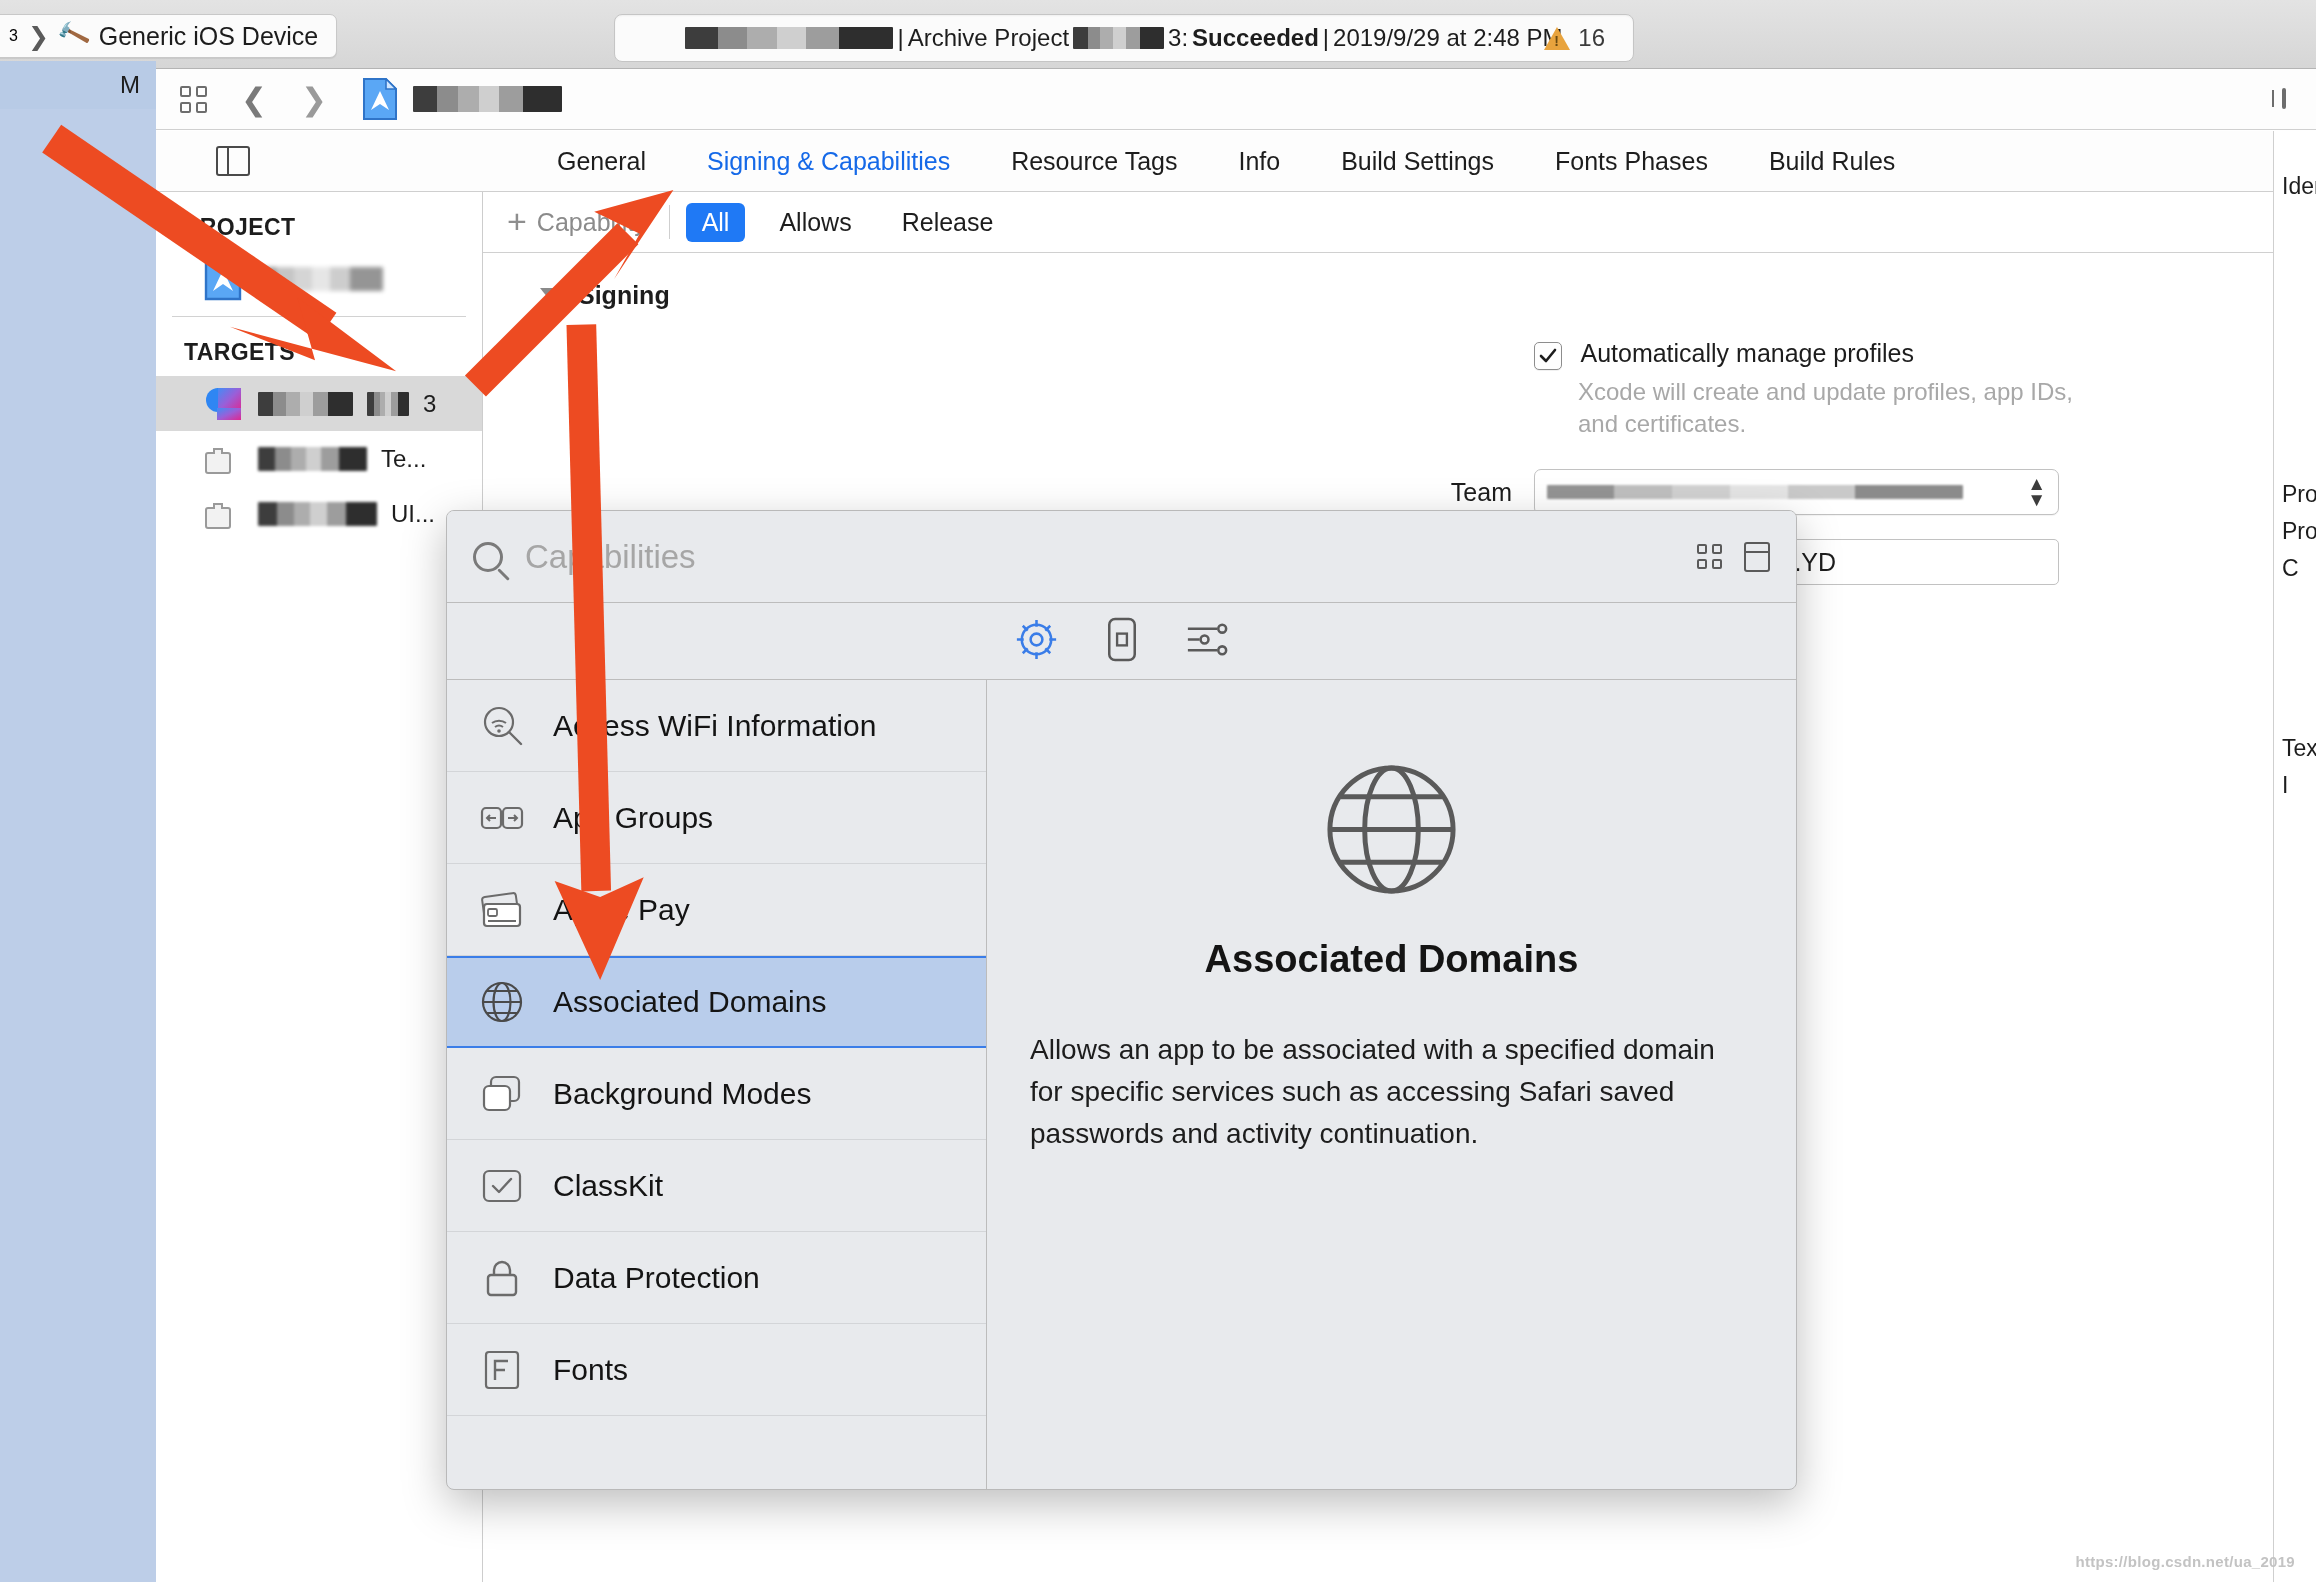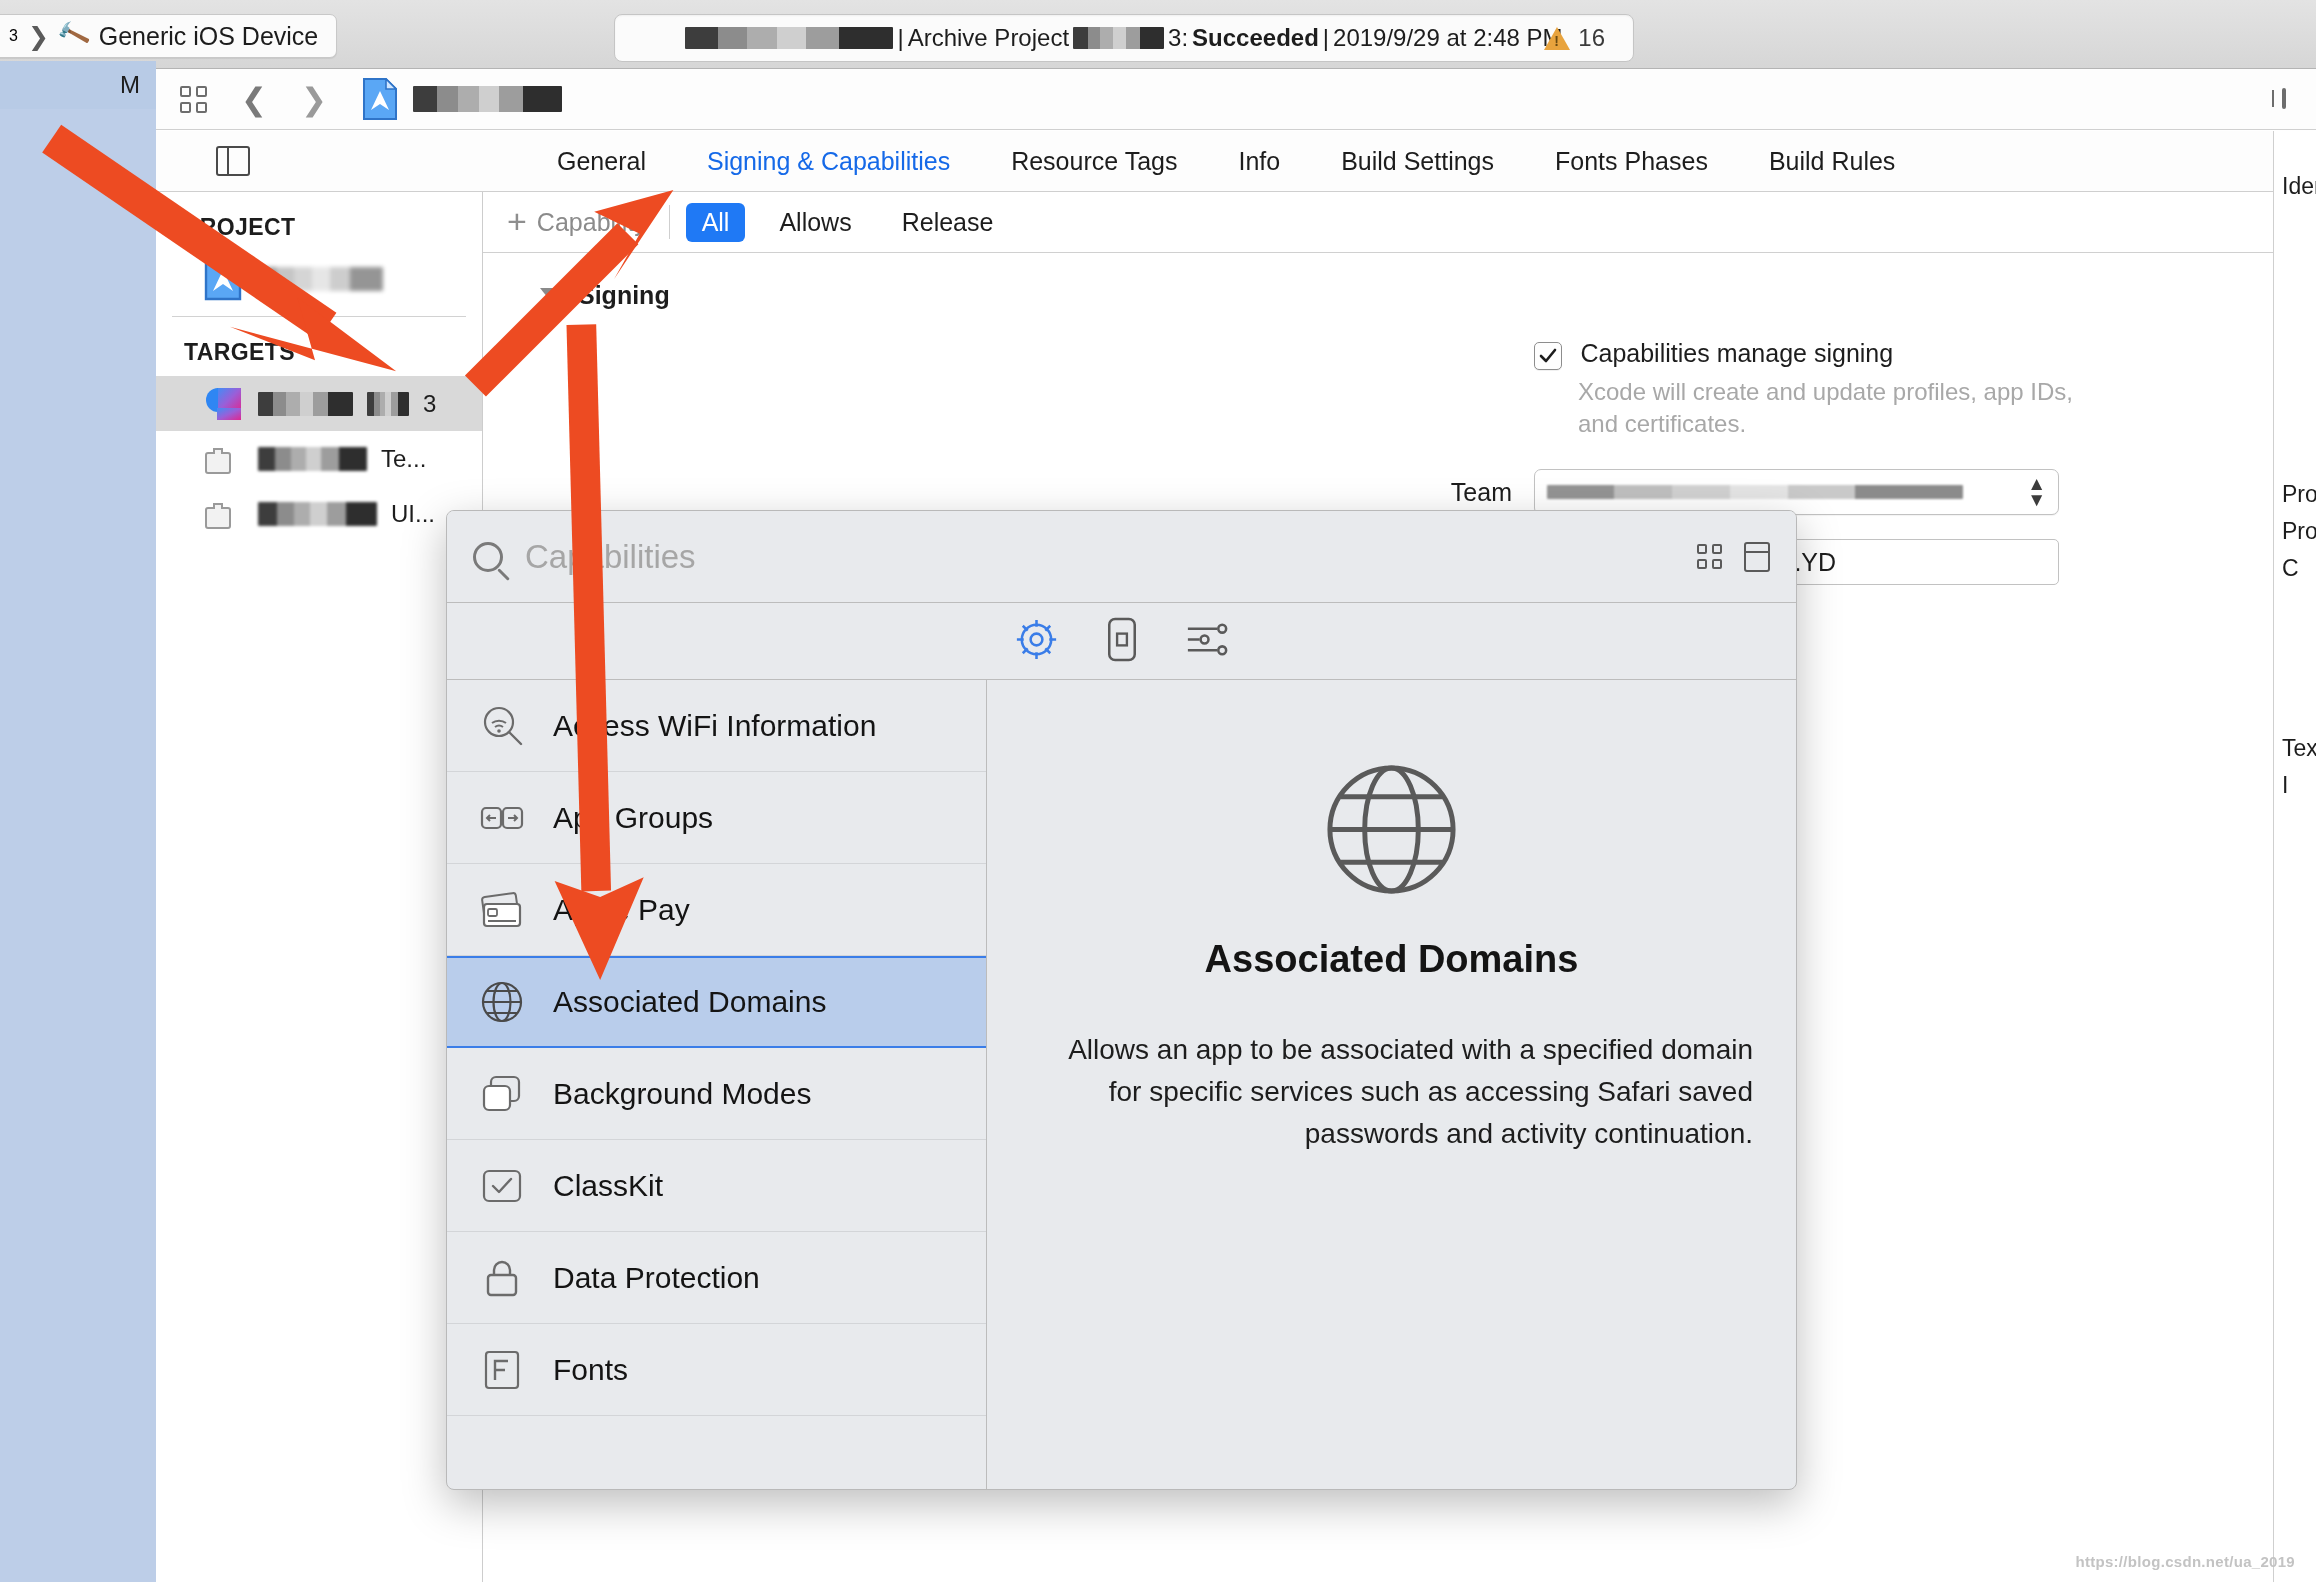--- a/index.html
+++ b/index.html
@@ -345,7 +345,7 @@
                 <path d="M4 11 L9 16 L18 5" stroke="#1d1d1d" stroke-width="2.6" fill="none" stroke-linecap="round" stroke-linejoin="round"></path>
               </svg>
           </span>
-          <span class="chk-label">Capabilities manage signing</span>
+          <span class="chk-label">Automatically manage profiles</span>
           <div class="chk-sub">Xcode will create and update profiles, app IDs, and certificates.</div>
         </div>
       </div>

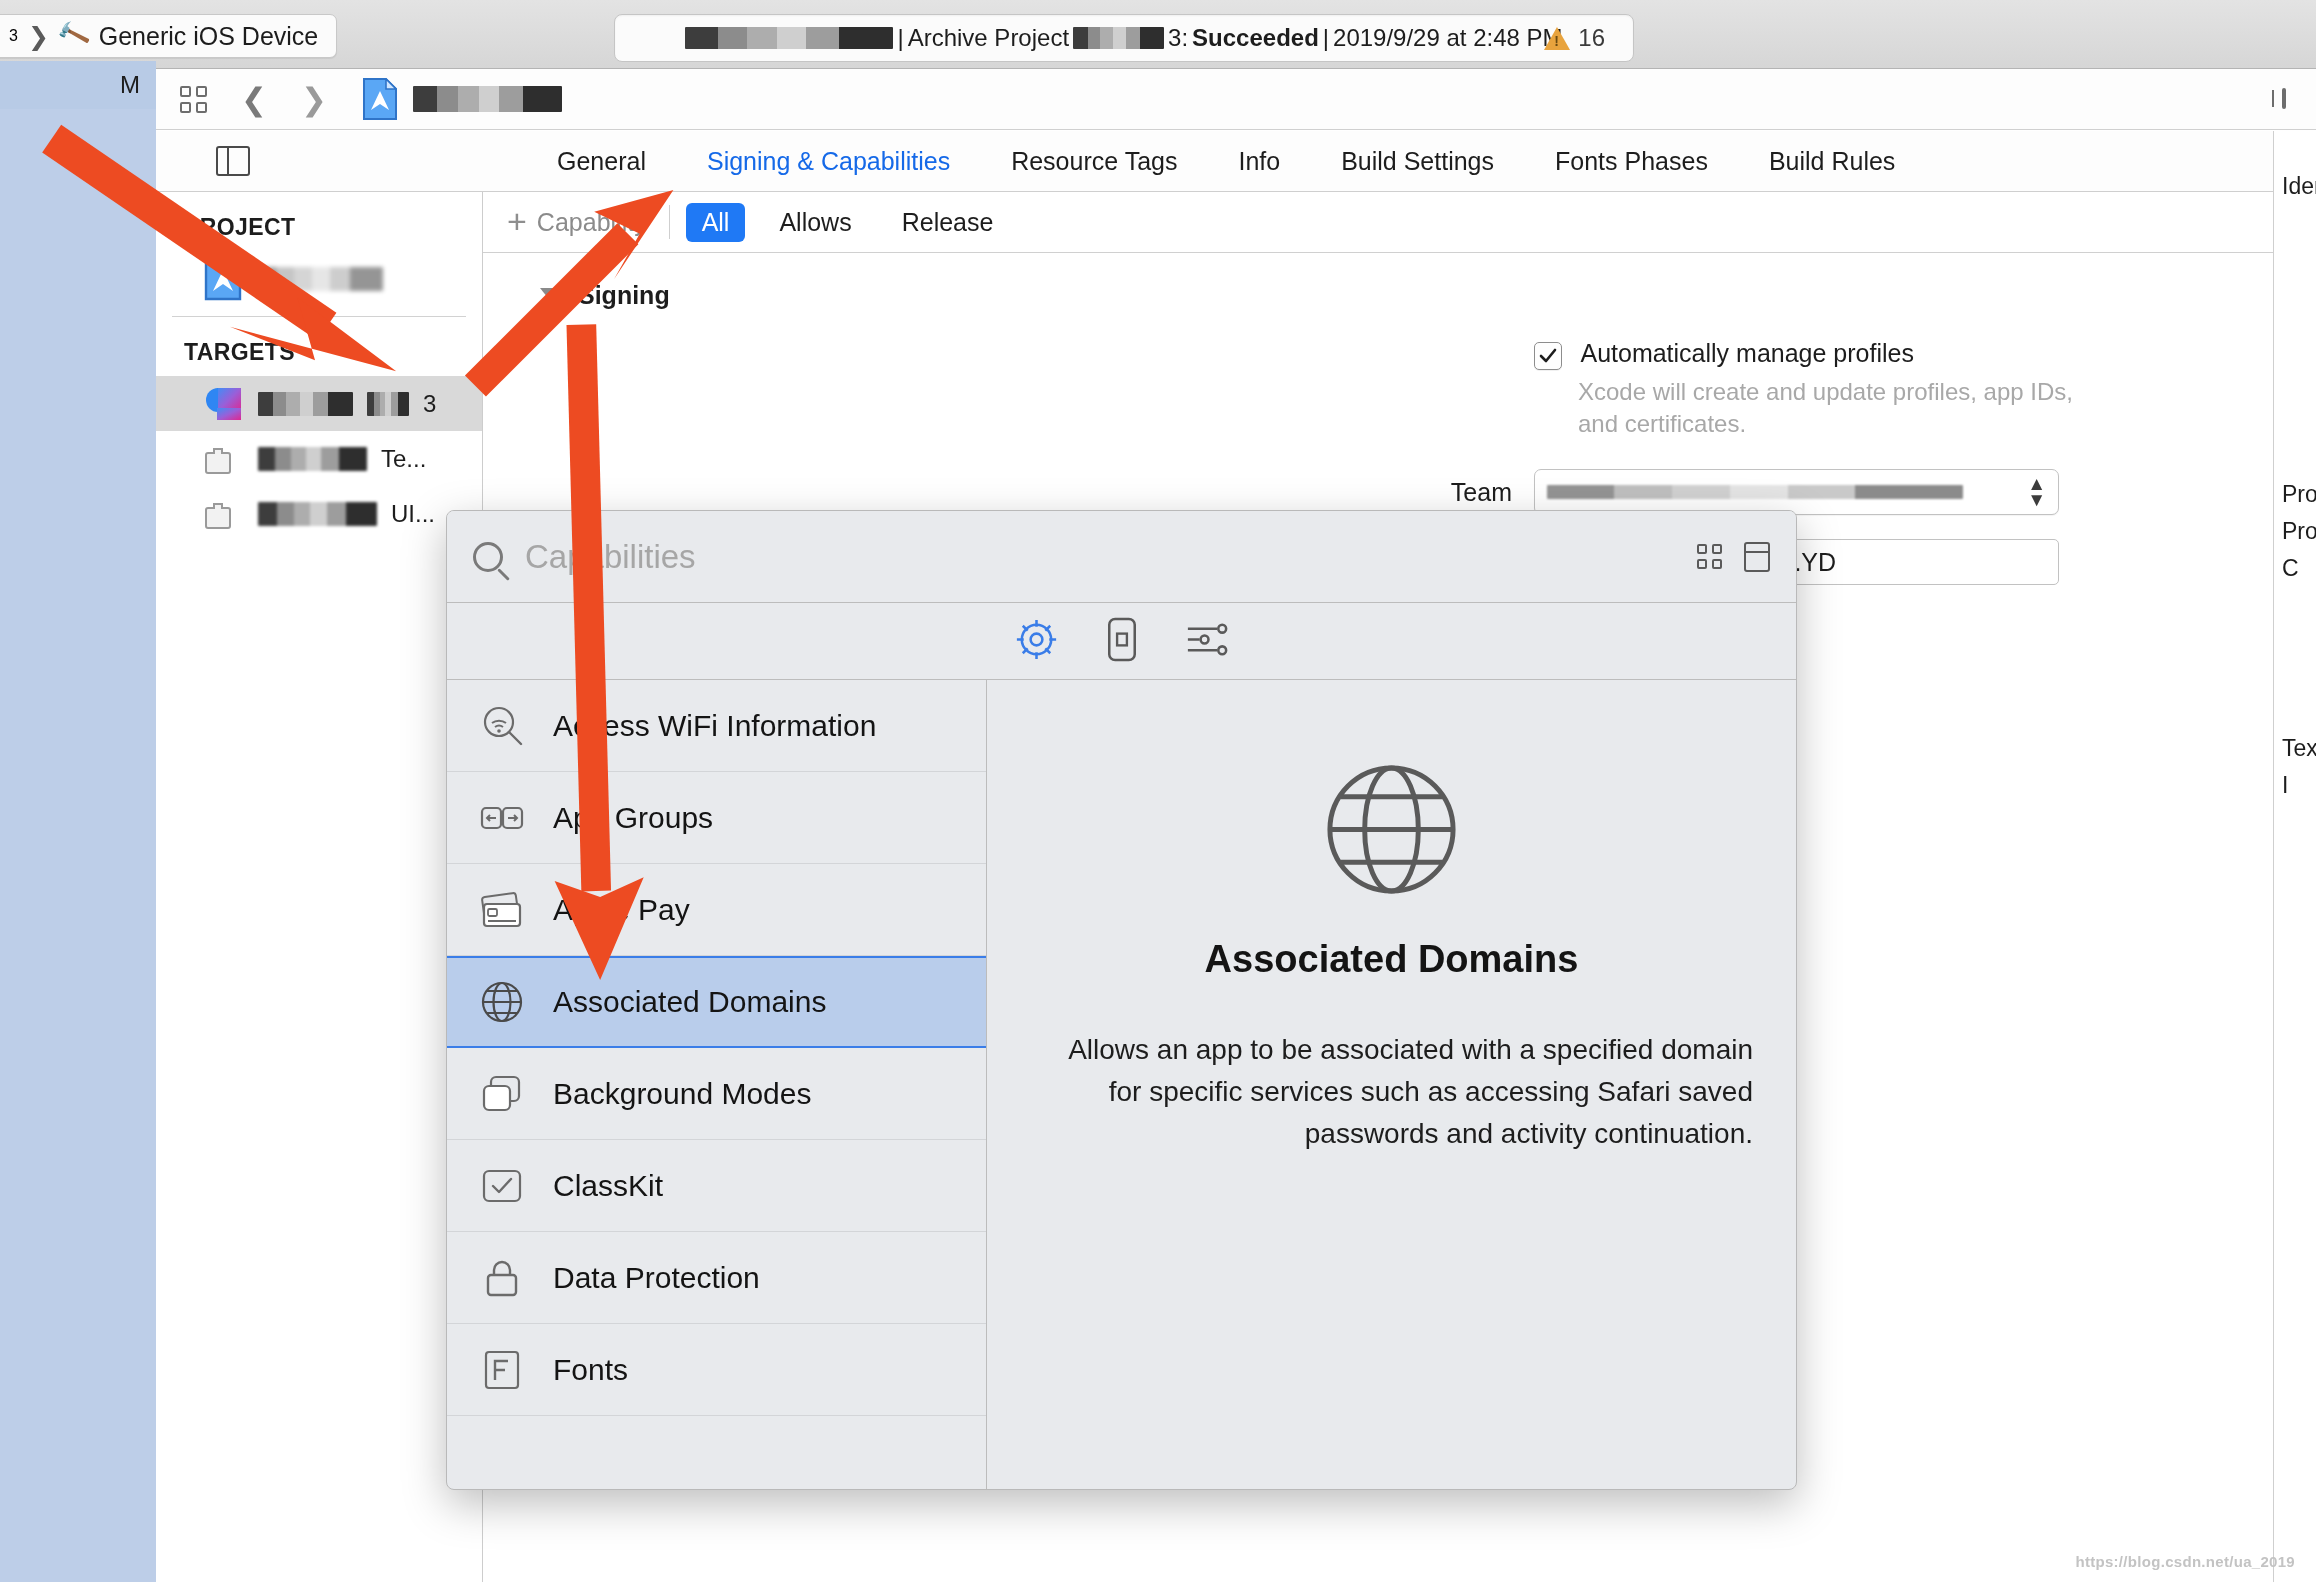--- a/index.html
+++ b/index.html
@@ -178,7 +178,7 @@
   .m-detail { flex:1; display:flex; flex-direction:column; align-items:center; padding-top:77px;}
   .m-glyph { width:145px; height:145px; }
   .m-title { font-size:38px; font-weight:bold; color:#141414; margin-top:36px;}
-  .m-desc { font-size:28px; color:#1d1d1d; line-height:1.5; width:723px; margin-top:48px; text-align:right;}
+  .m-desc { font-size:28px; color:#1d1d1d; line-height:1.5; width:723px; margin-top:48px; text-align:left;}
 
   
   .arrows { position:absolute; left:0; top:0; width:2317px; height:1582px; pointer-events:none;}

